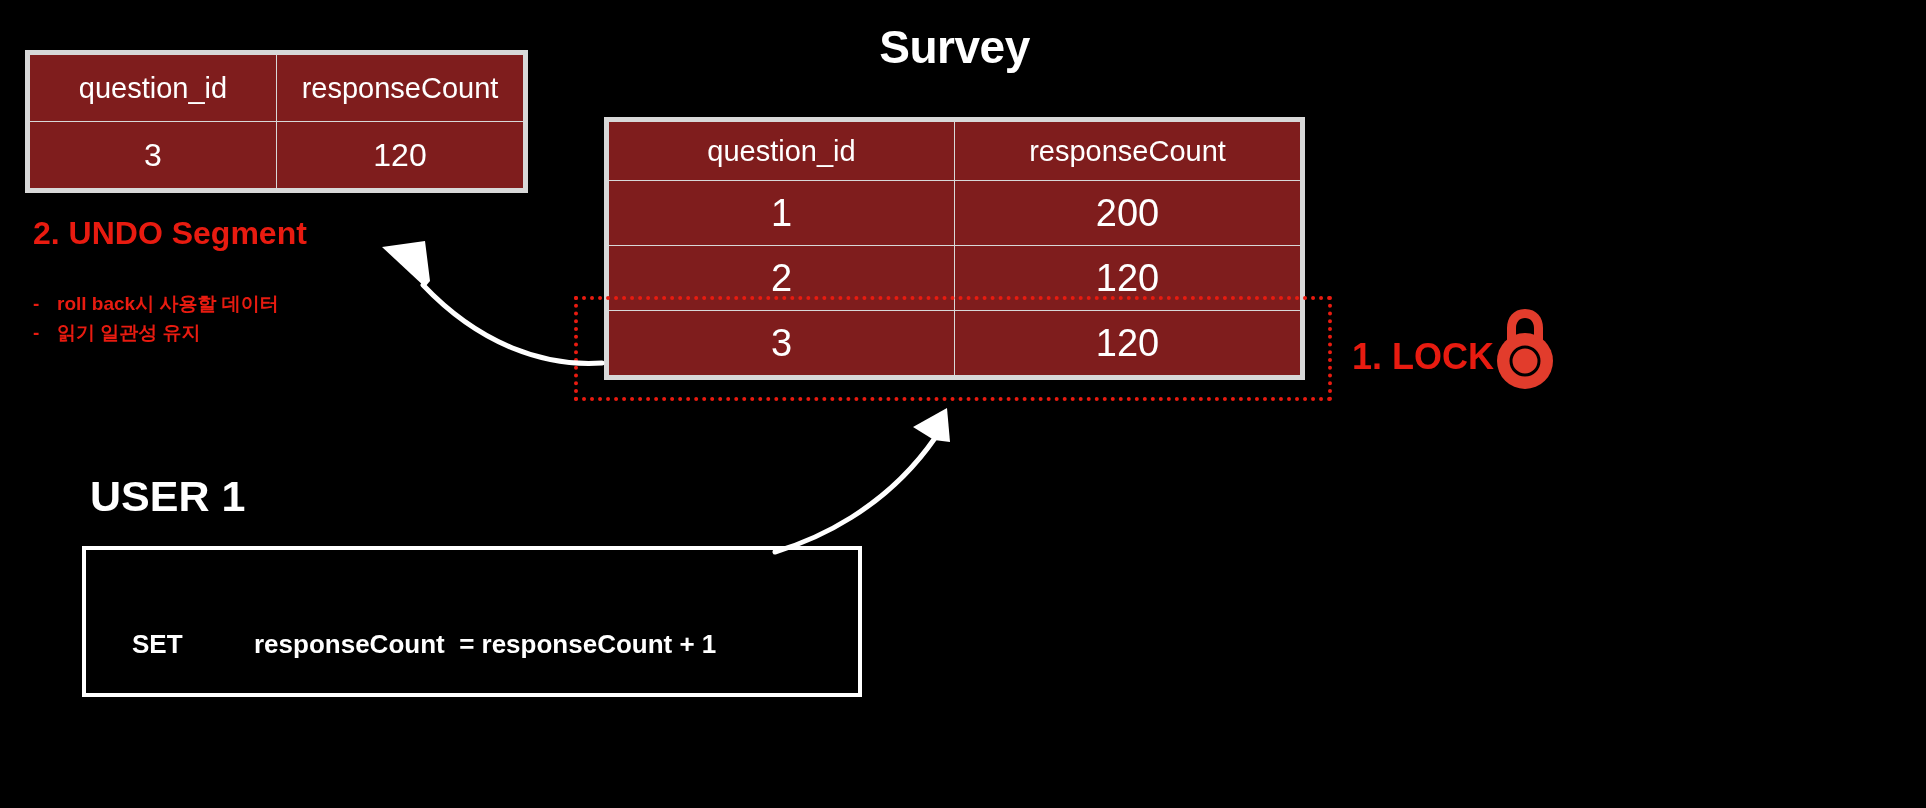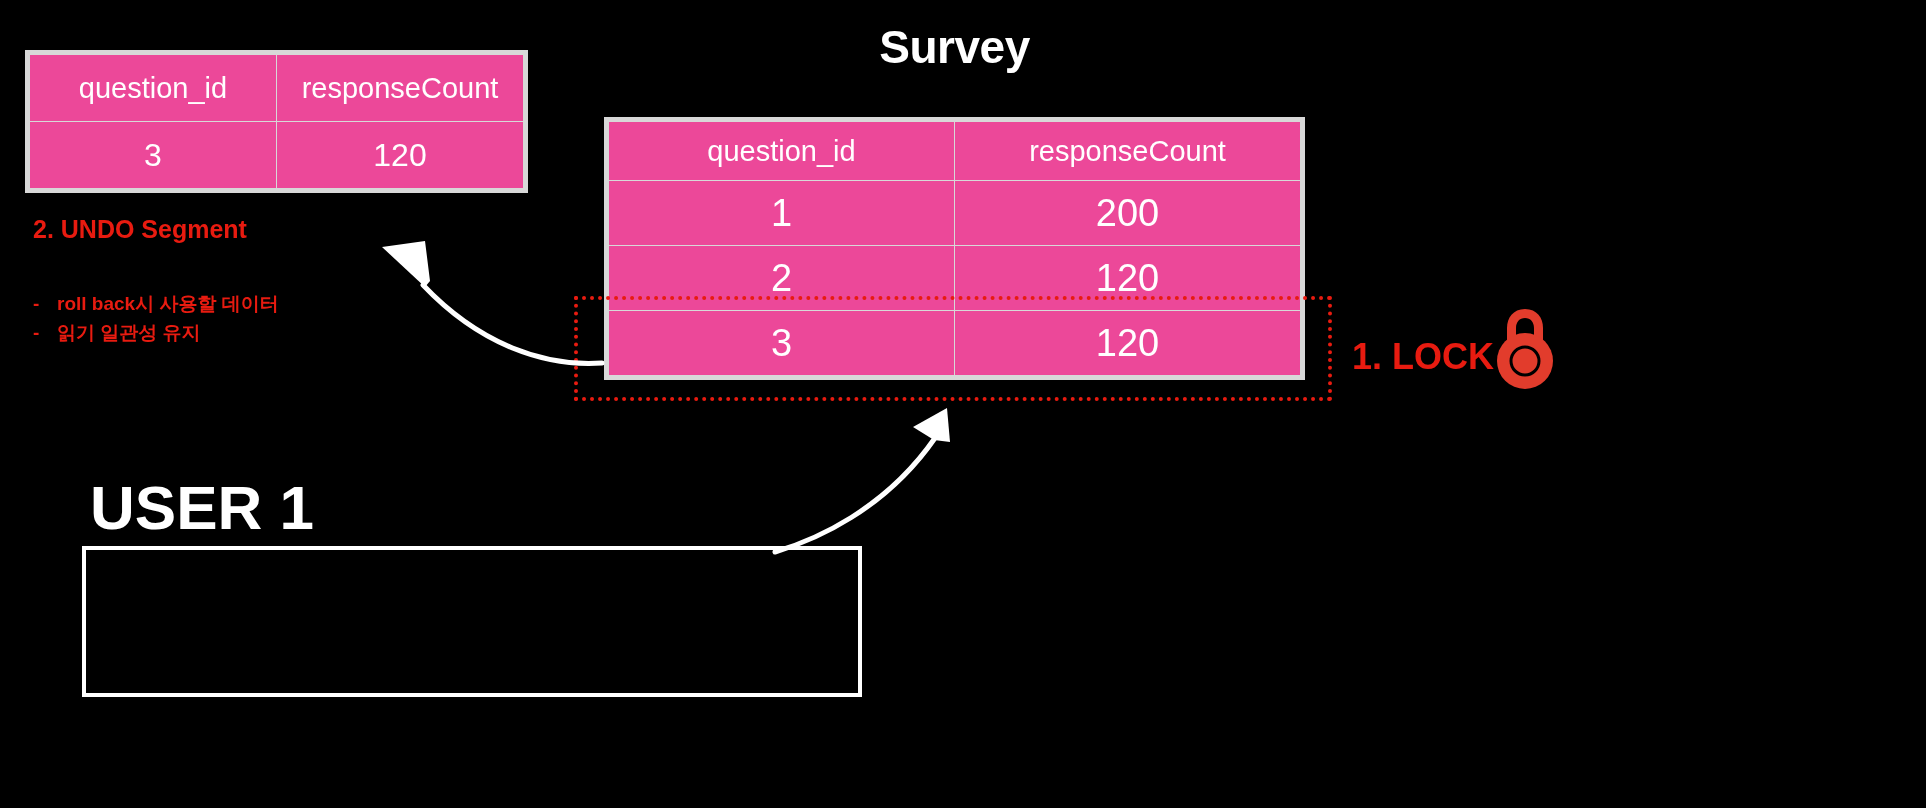--- a/index.html
+++ b/index.html
@@ -8,7 +8,7 @@
   .abs{position:absolute;}
 
   
-  .dbtable{border-collapse:collapse;background:#ec4899;}
+  .dbtable{border-collapse:collapse;background:#7f1d1d;}
   .dbtable td{border:1px solid #d8d8d8;color:#fff;text-align:center;
               font-weight:400;padding:0;}
 

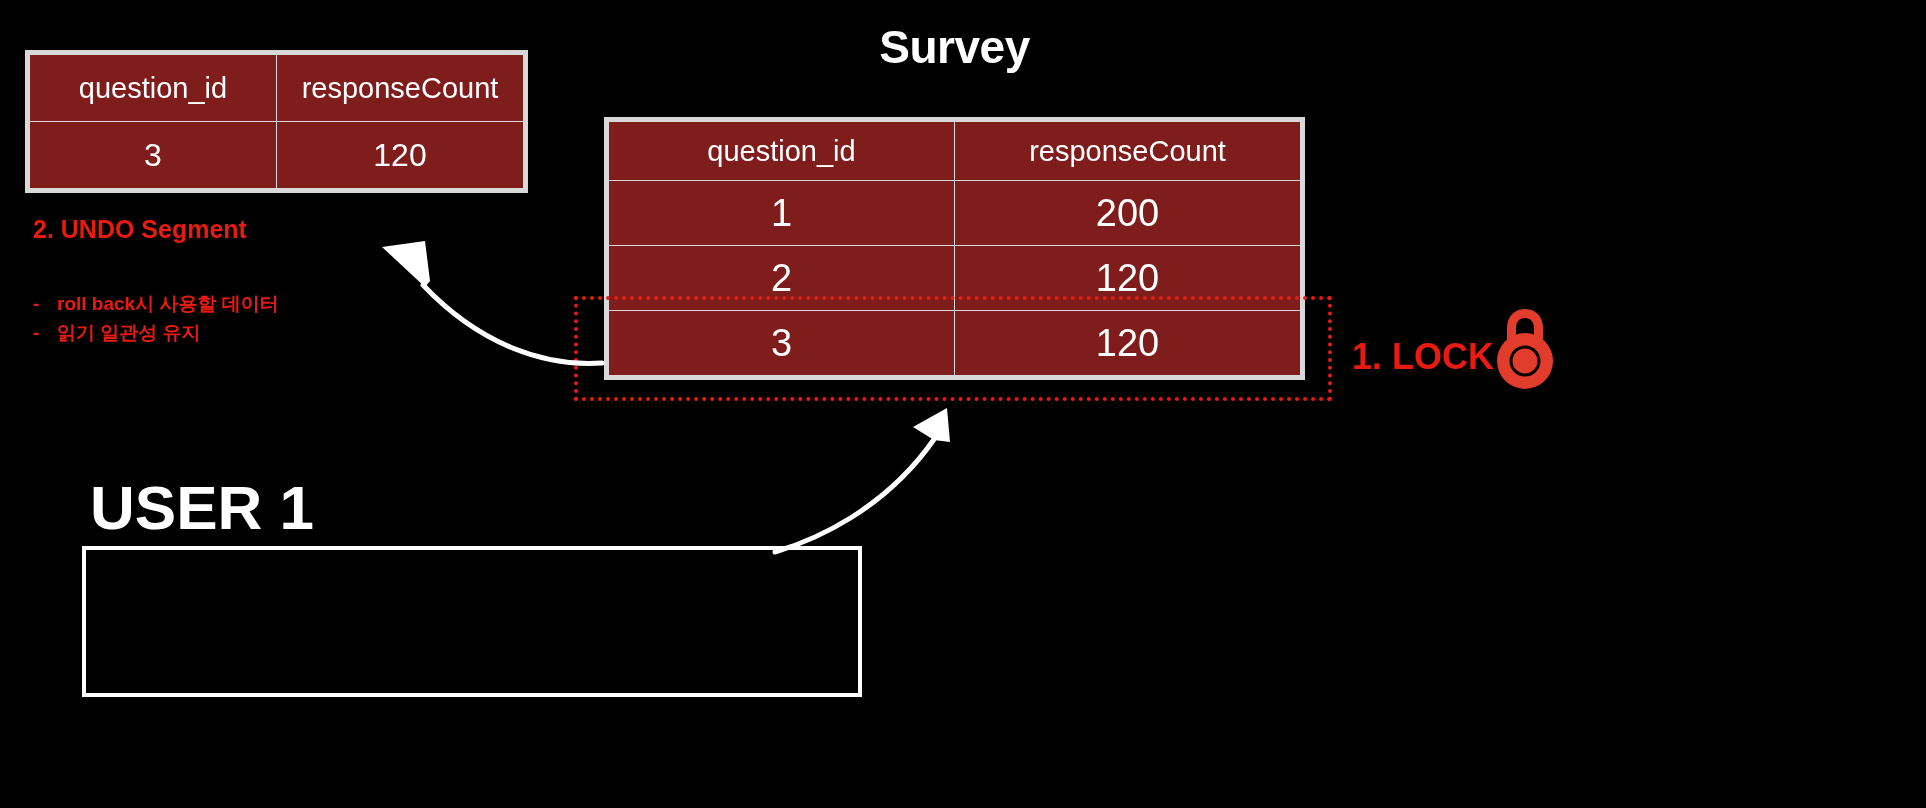--- a/index.html
+++ b/index.html
@@ -36,7 +36,7 @@
   #lock-icon{left:1494px;top:307px;width:62px;height:85px;}
 
   
-  #undo-heading{left:33px;top:215px;font-size:25px;font-weight:bold;color:#e81b10;}
+  #undo-heading{left:33px;top:215px;font-size:32px;font-weight:bold;color:#e81b10;}
   #undo-notes{left:33px;top:290px;font-size:19px;font-weight:bold;color:#e81b10;
               line-height:1.5;}
   #undo-notes .row{display:flex;gap:14px;white-space:nowrap;}

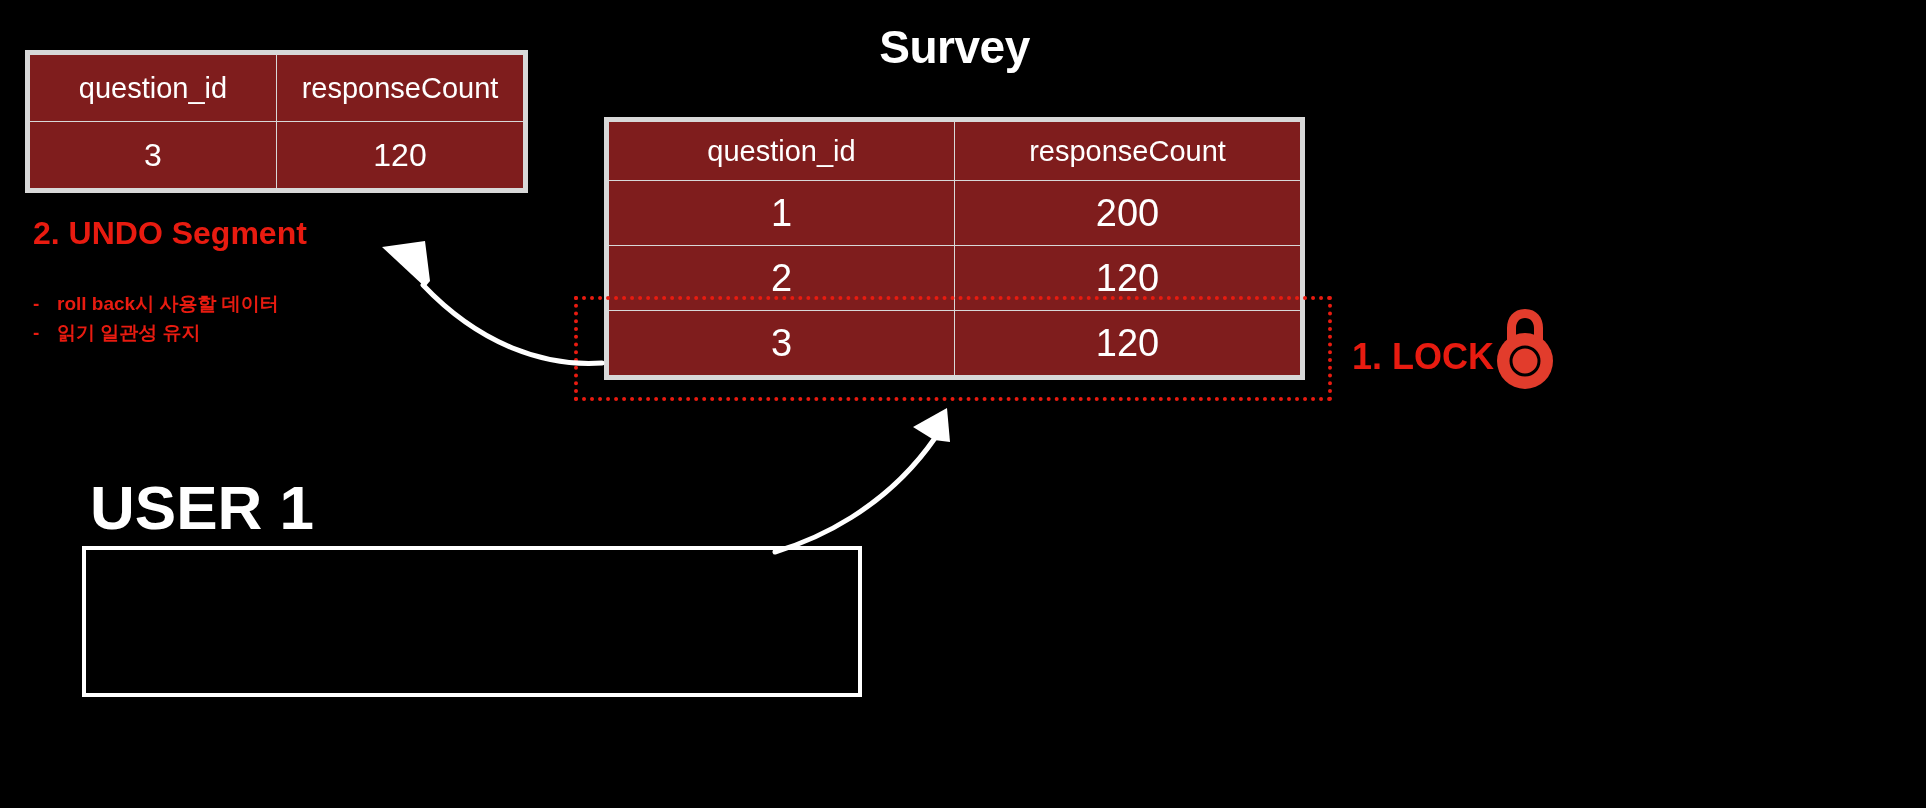--- a/index.html
+++ b/index.html
@@ -43,7 +43,7 @@
   #undo-notes .dash{width:10px;}
 
   
-  #user1-label{left:90px;top:472px;font-size:62px;font-weight:bold;letter-spacing:0px;}
+  #user1-label{left:90px;top:472px;font-size:43px;font-weight:bold;letter-spacing:0px;}
   #sql-box{left:82px;top:546px;width:780px;height:151px;
            border:4px solid #ffffff;box-sizing:border-box;}
   #sql-text{left:132px;top:563px;font-size:26px;font-weight:bold;line-height:1.25;

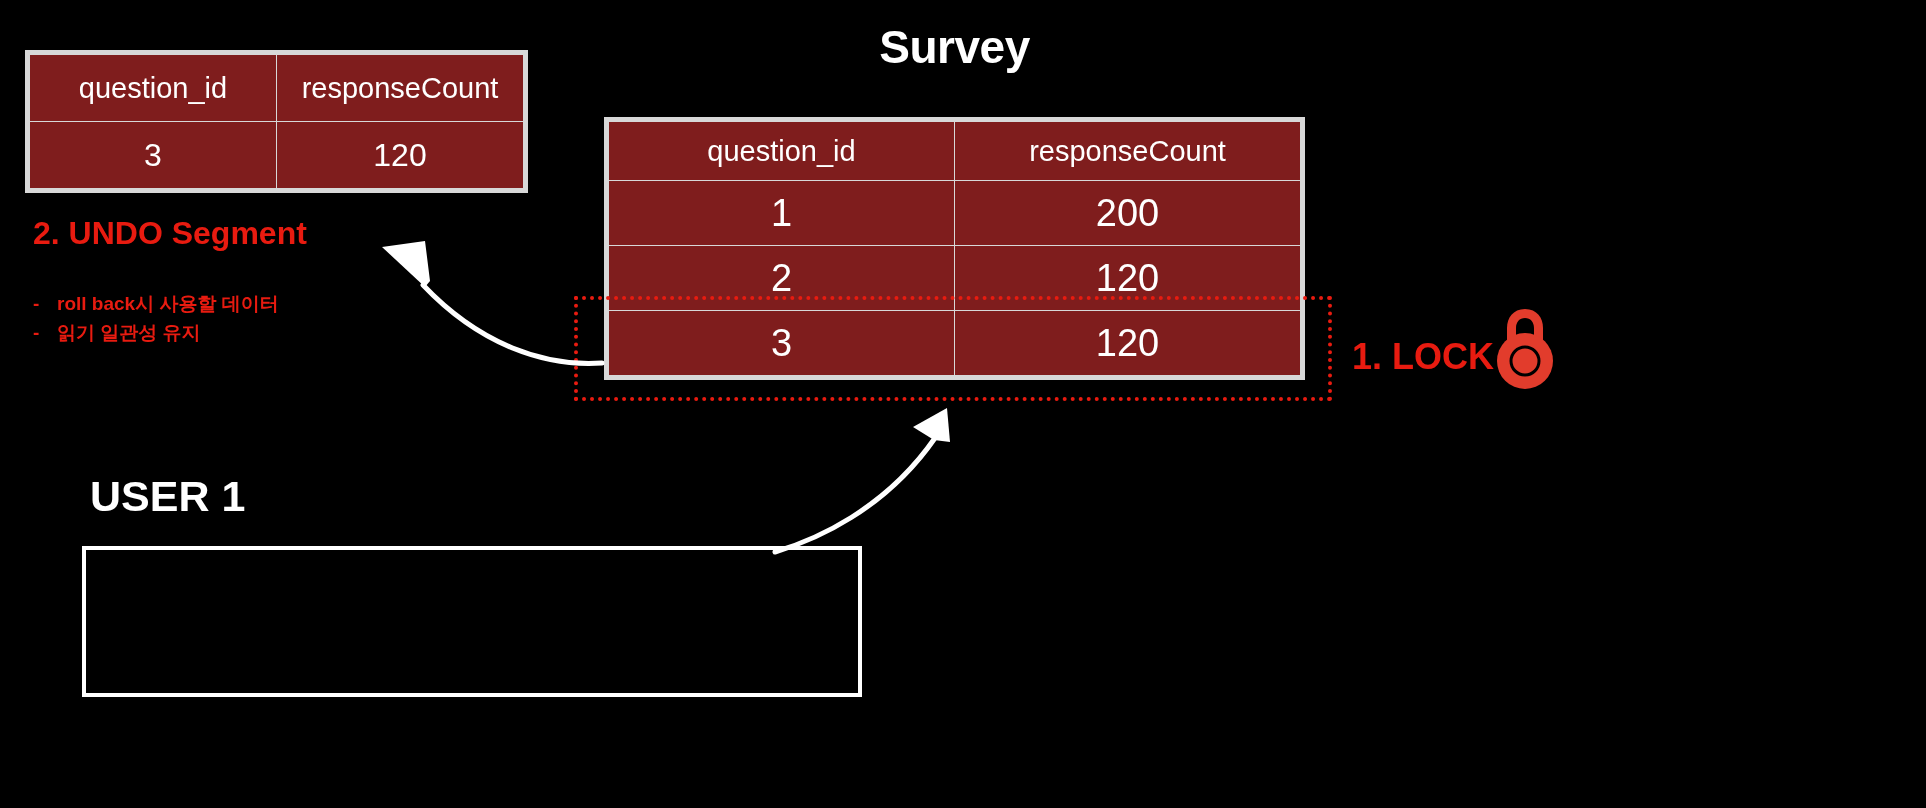--- a/index.html
+++ b/index.html
@@ -123,6 +123,7 @@
 <div class="abs" id="user1-label">USER 1</div>
 <div class="abs" id="sql-box"></div>
 <div class="abs" id="sql-text">
+  <span class="ln"><span class="k">SET</span><span>responseCount  = responseCount + 1</span></span>
   
 </div>
 

